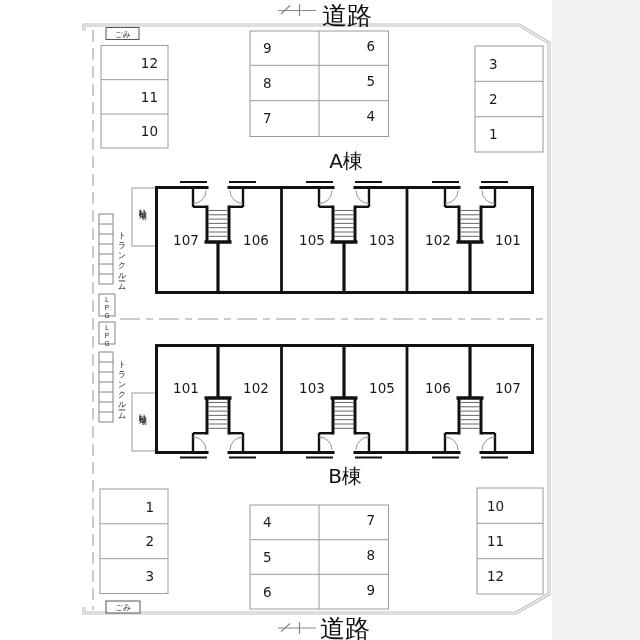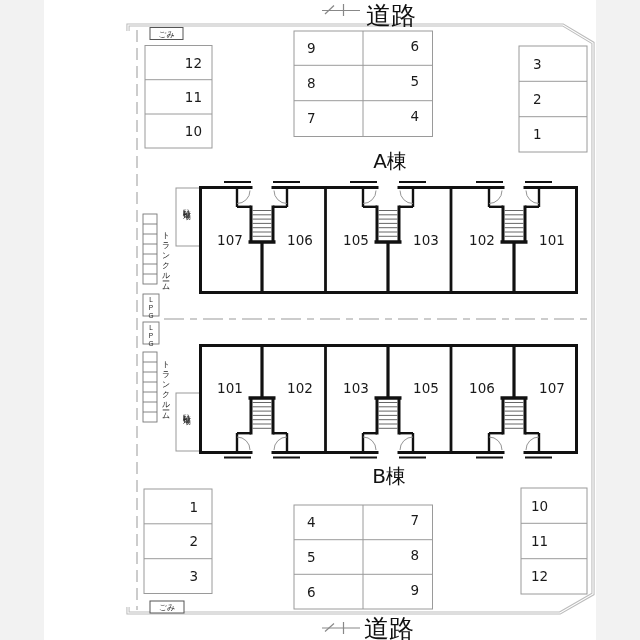--- a/index.html
+++ b/index.html
@@ -5,7 +5,7 @@
   html,body{margin:0;padding:0;background:#f2f2f2;}
   #canvas{
     position:relative;width:552px;height:640px;background:#ffffff;
-    font-family:"Liberation Sans","DejaVu Sans",sans-serif;overflow:hidden;margin-left:44px;
+    font-family:"Liberation Sans","DejaVu Sans",sans-serif;overflow:hidden;
   }
   svg{position:absolute;left:0;top:0;}
   svg text{font-family:"DejaVu Sans","Liberation Sans",sans-serif;fill:#1a1a1a;}

